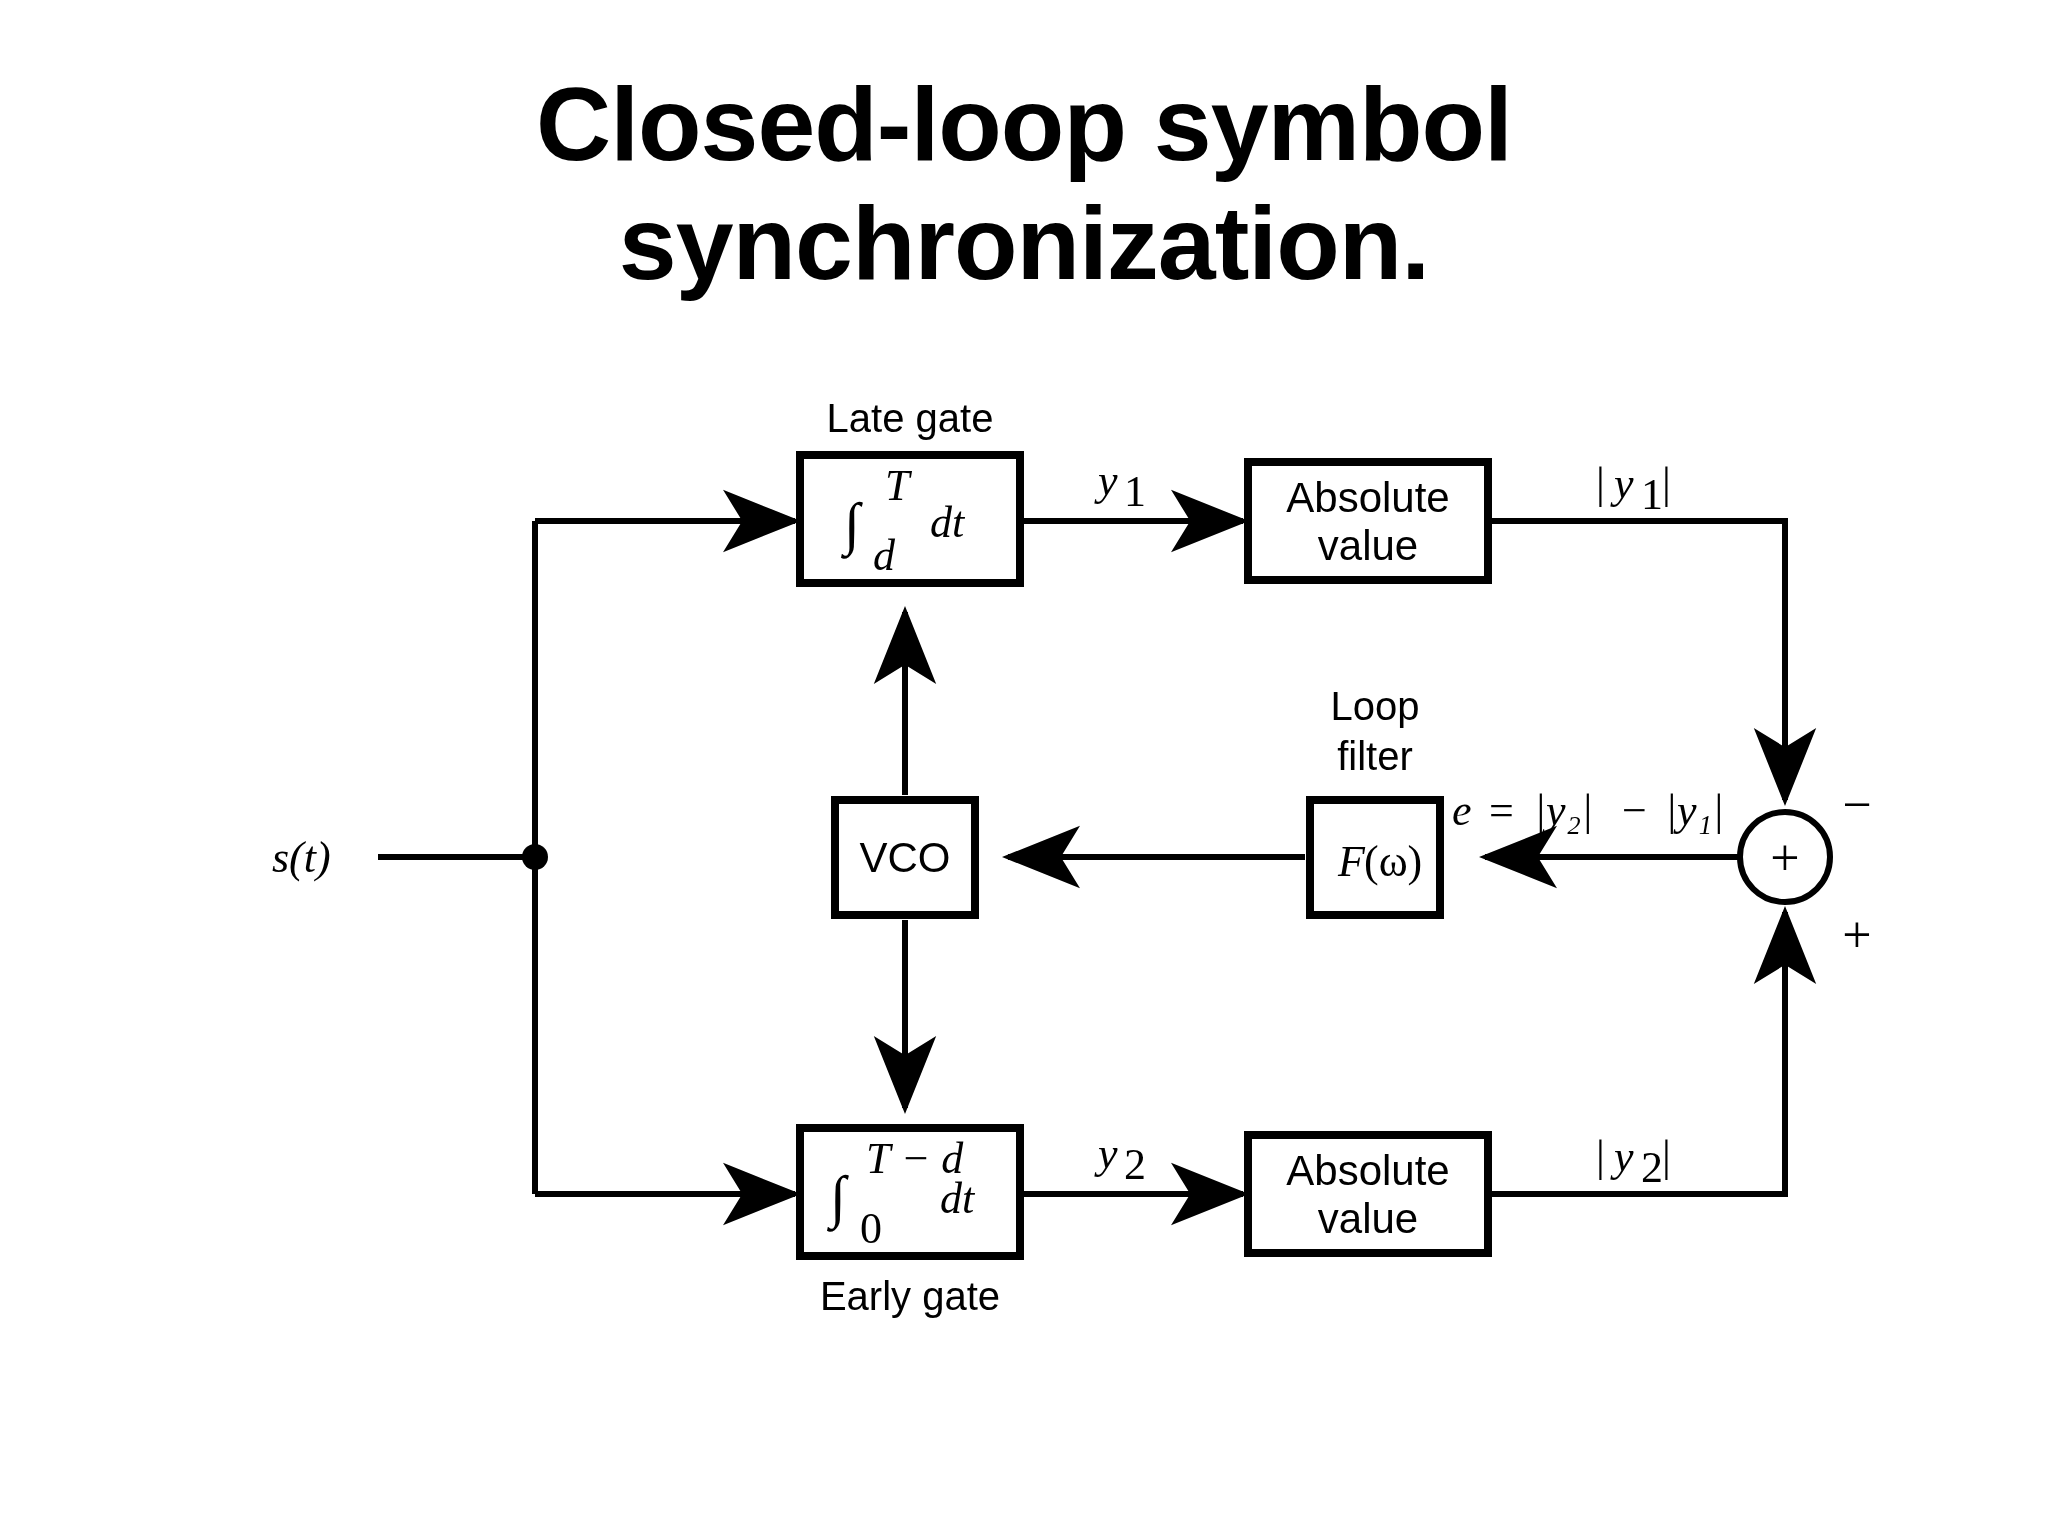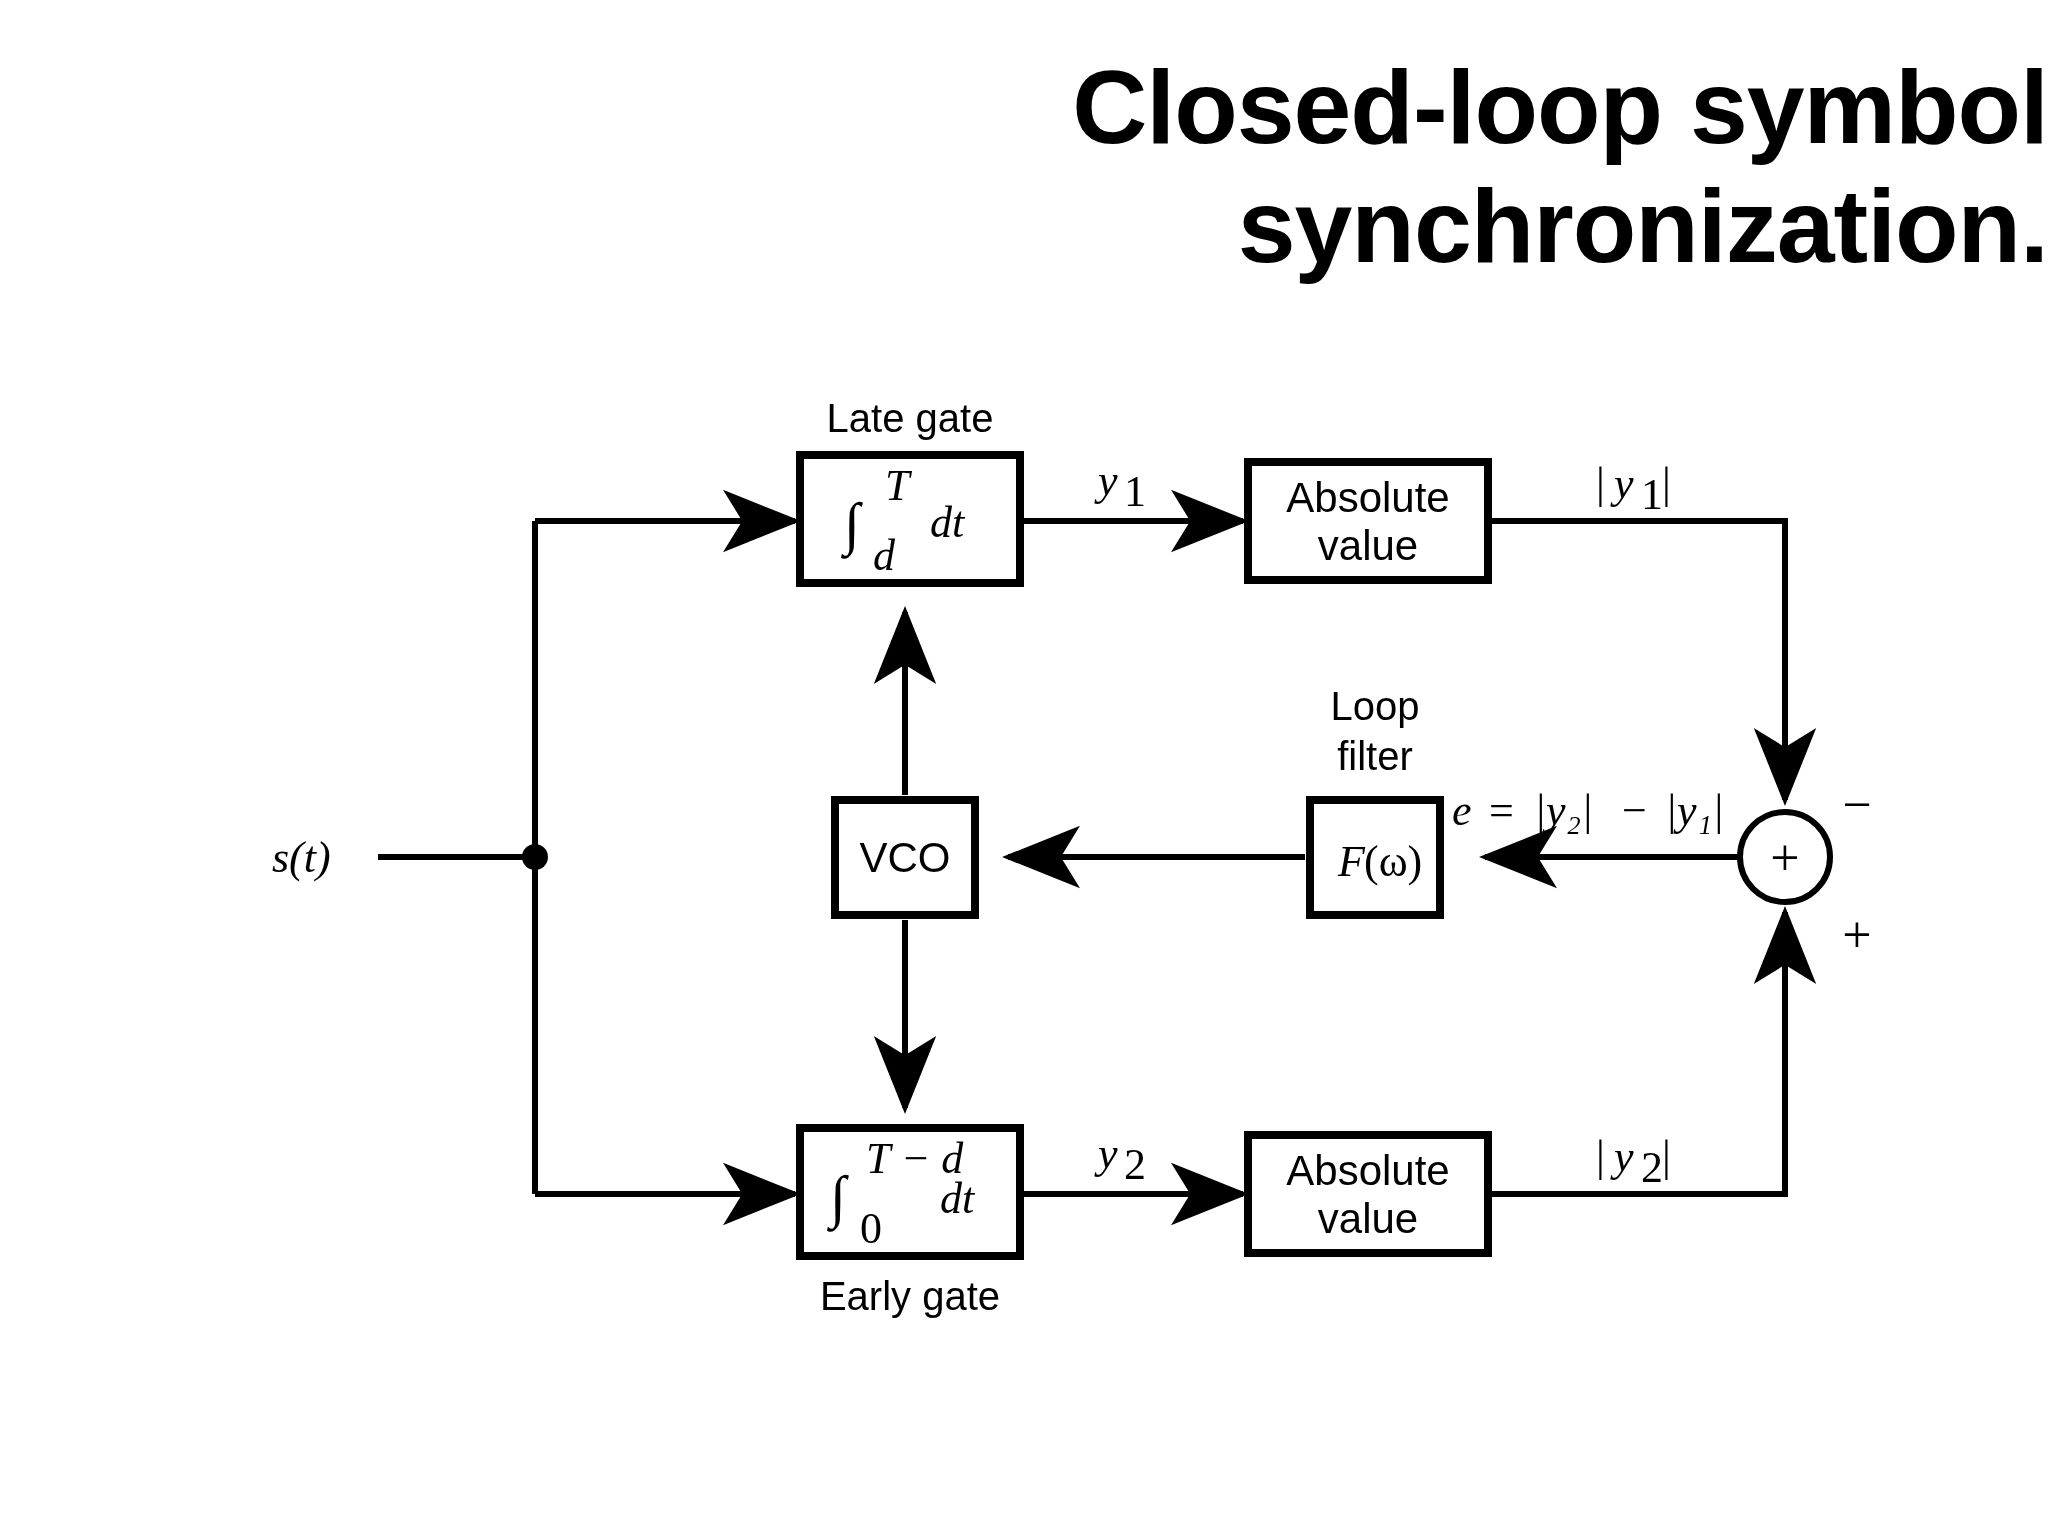--- a/index.html
+++ b/index.html
@@ -18,9 +18,9 @@
   #slide-title {
     position: absolute;
     left: 0;
-    top: 48px;
-    width: 2048px;
-    text-align: right;
+    top: 65px;
+    width: 2048px;
+    text-align: center;
     font-family: "Liberation Sans", sans-serif;
     font-weight: bold;
     font-size: 104px;

